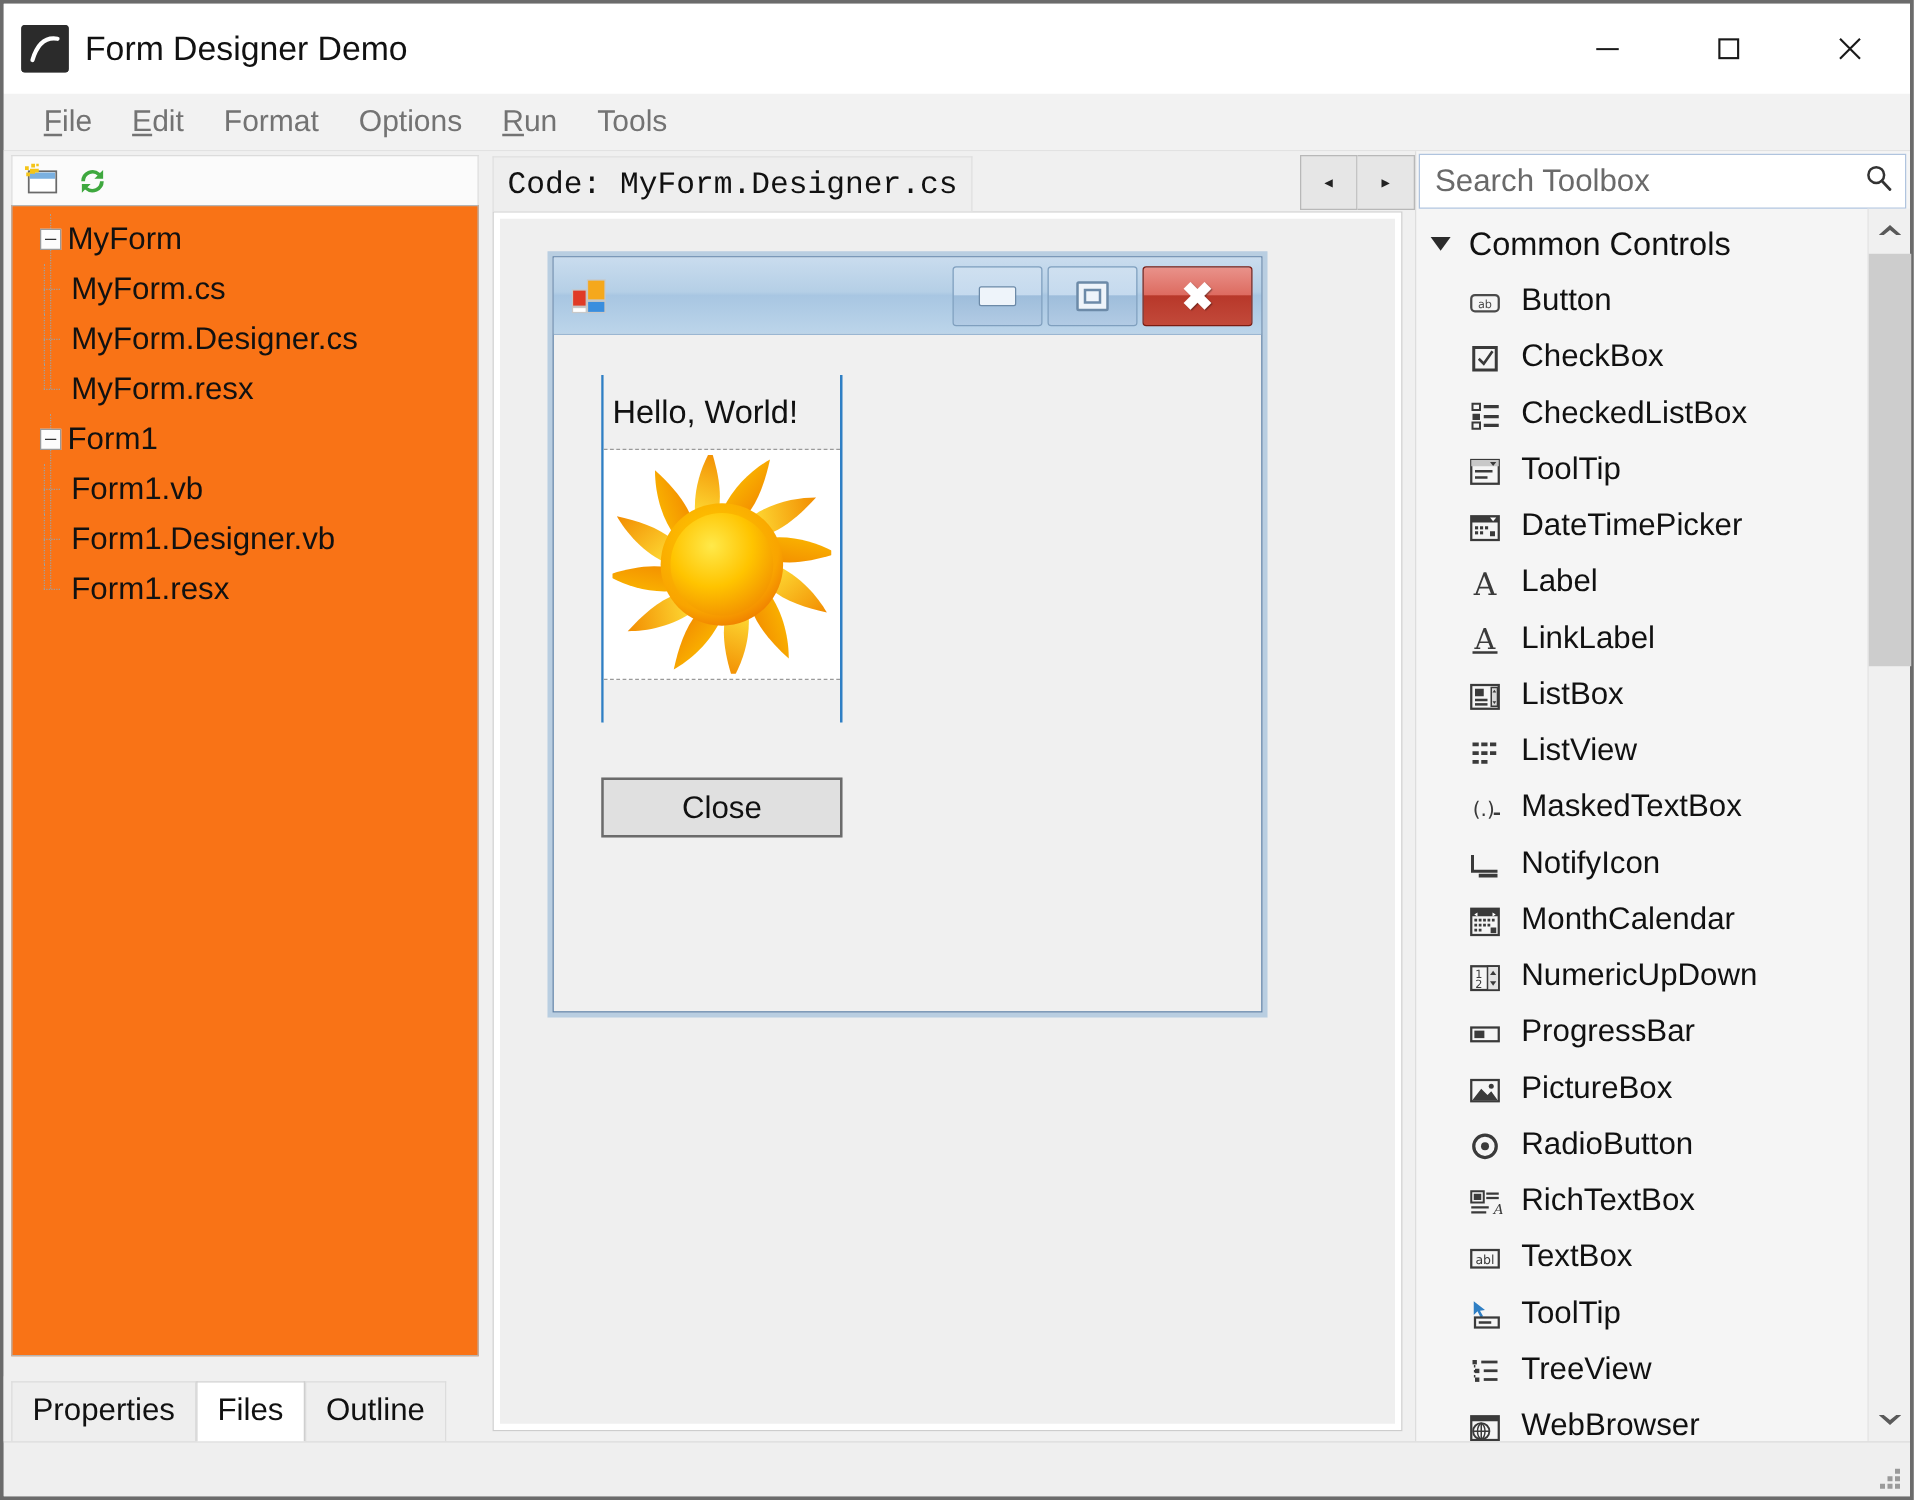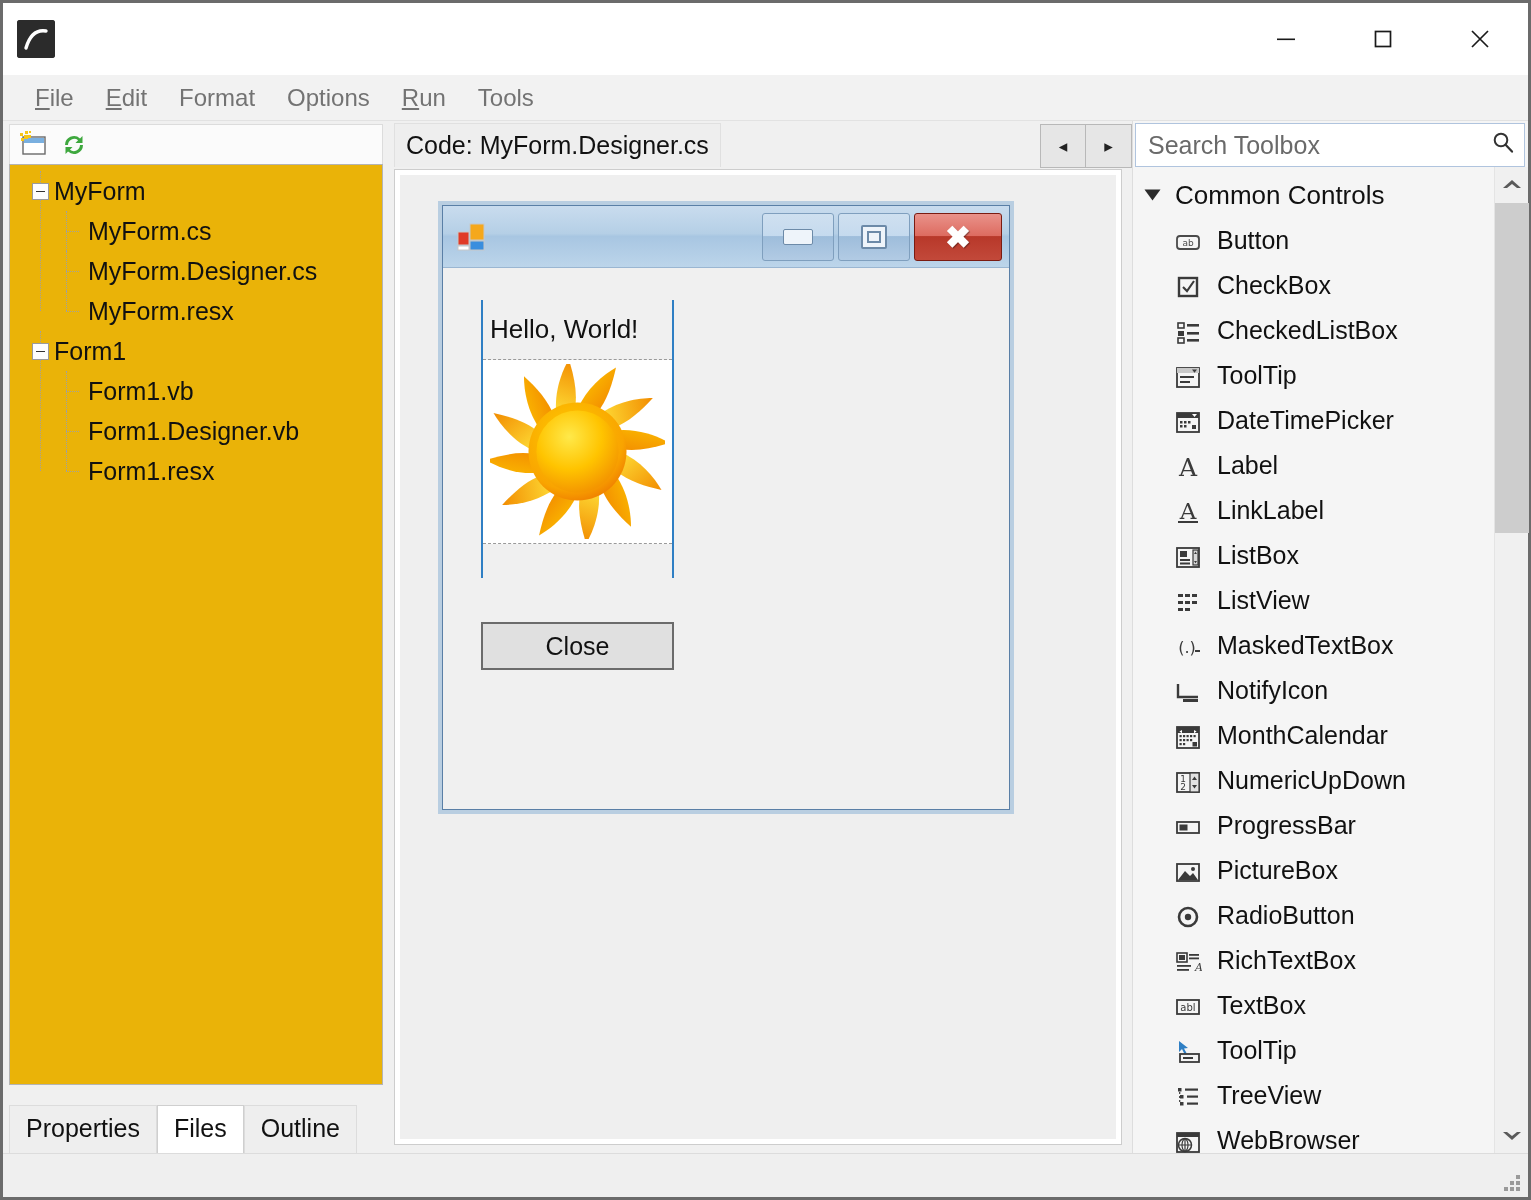--- a/index.html
+++ b/index.html
@@ -494,6 +494,7 @@
         <path d="M9 28 L 16 13" stroke="#2b2b2b" stroke-width="0" fill="none"></path>
       </svg>
     </div>
+    <div class="app-title">Form Designer Demo</div>
 
     <div class="win-buttons">
       <div class="win-btn">

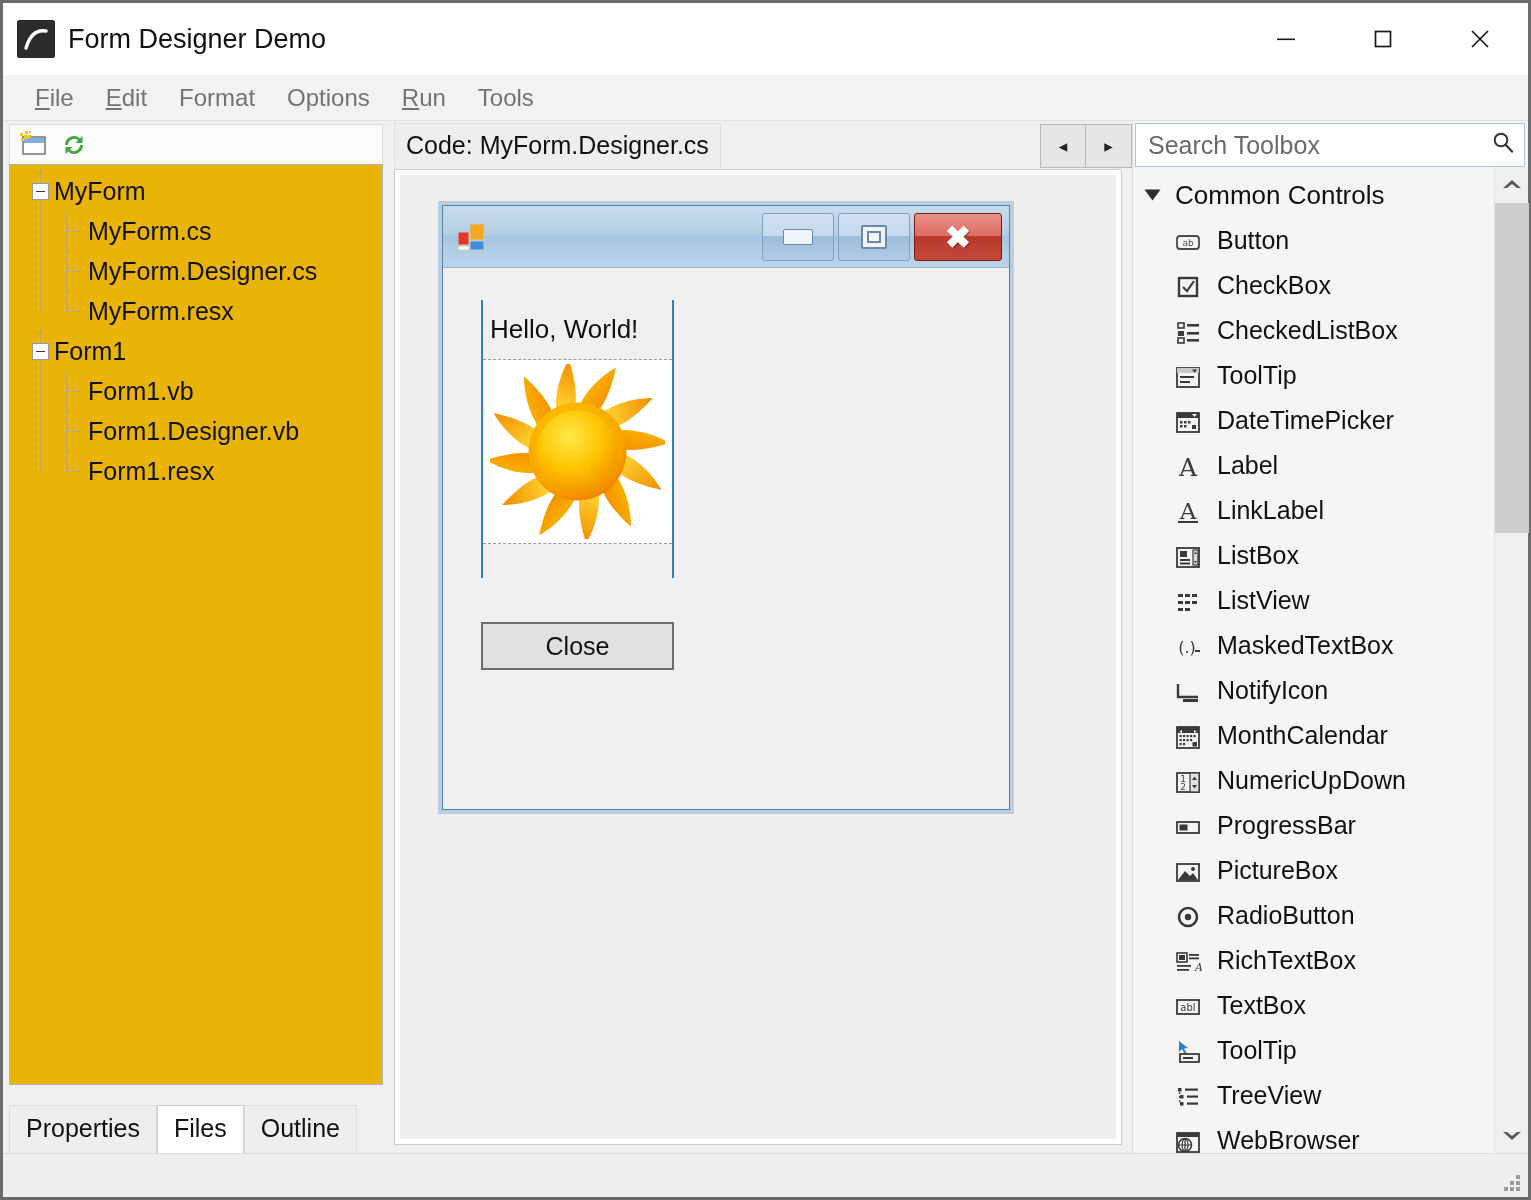--- a/index.html
+++ b/index.html
@@ -205,10 +205,11 @@
     height: 48px;
     flex: 0 0 auto;
     display: flex;
-    align-items: center;
+    align-items: flex-end;
     background: #f0f0f0;
     position: relative;
     padding-left: 3px;
+    font-family: Liberation Mono, monospace;
   }
   .dtab {
     font-size: 25px;

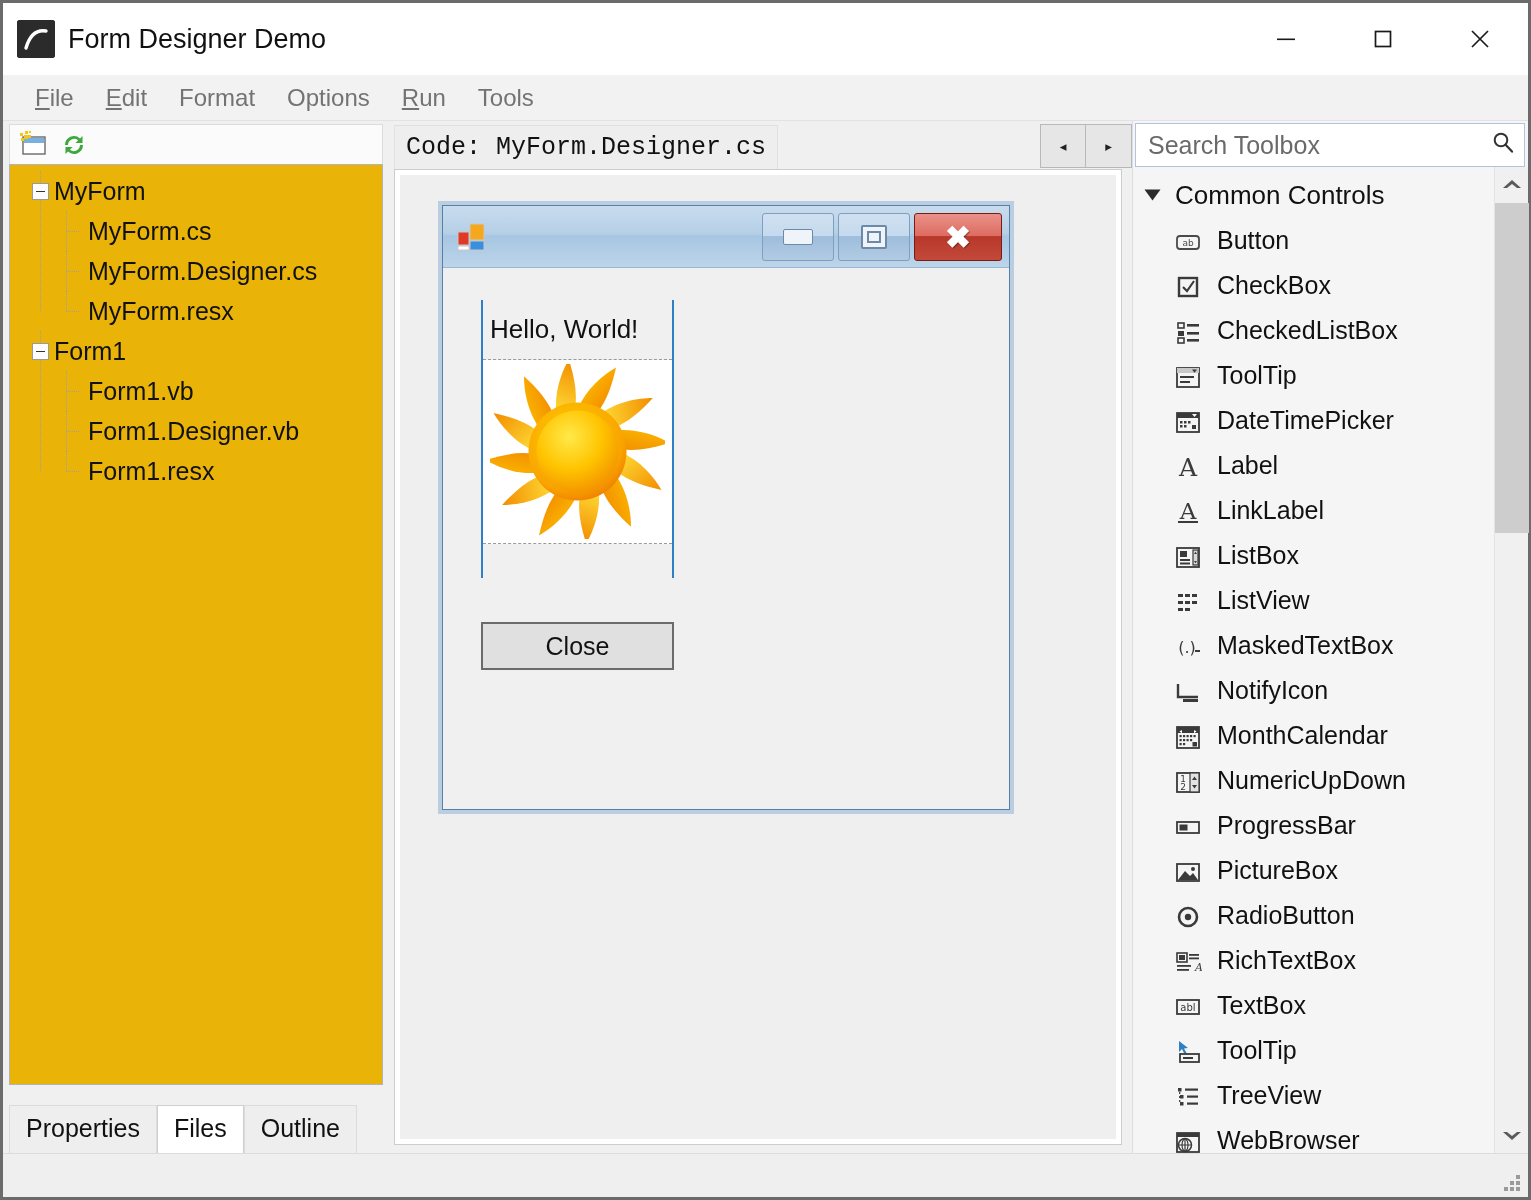--- a/index.html
+++ b/index.html
@@ -108,7 +108,7 @@
   .tree-box {
     flex: 1 1 auto;
     margin: 0 8px 16px 6px;
-    background: #eab308;
+    background: #f97316;
     border: 1px solid #b4b4b4;
     overflow: hidden;
     padding: 6px 0 0 0;

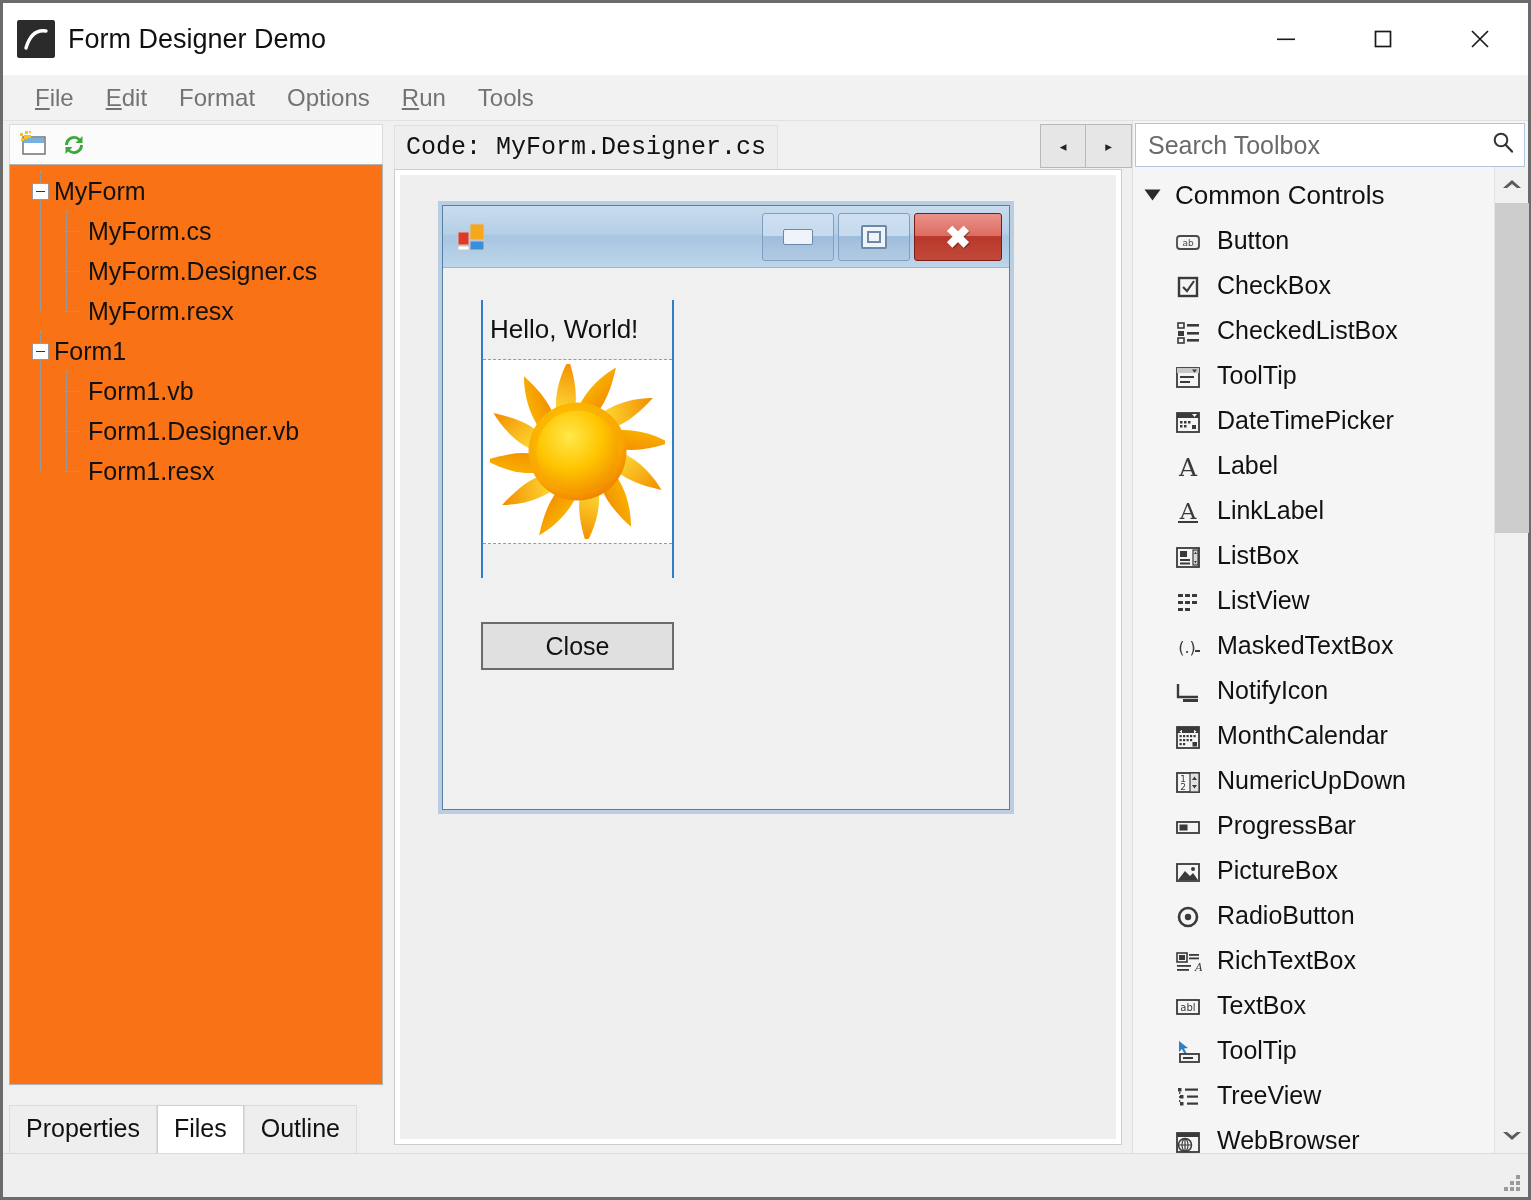--- a/index.html
+++ b/index.html
@@ -124,7 +124,7 @@
     cursor: default;
   }
   .tree-root { padding-left: 22px; }
-  .tree-child { padding-left: 56px; }
+  .tree-child { padding-left: 25px; }
   .expander {
     width: 17px; height: 17px;
     border: 1px solid #9a9a9a;

